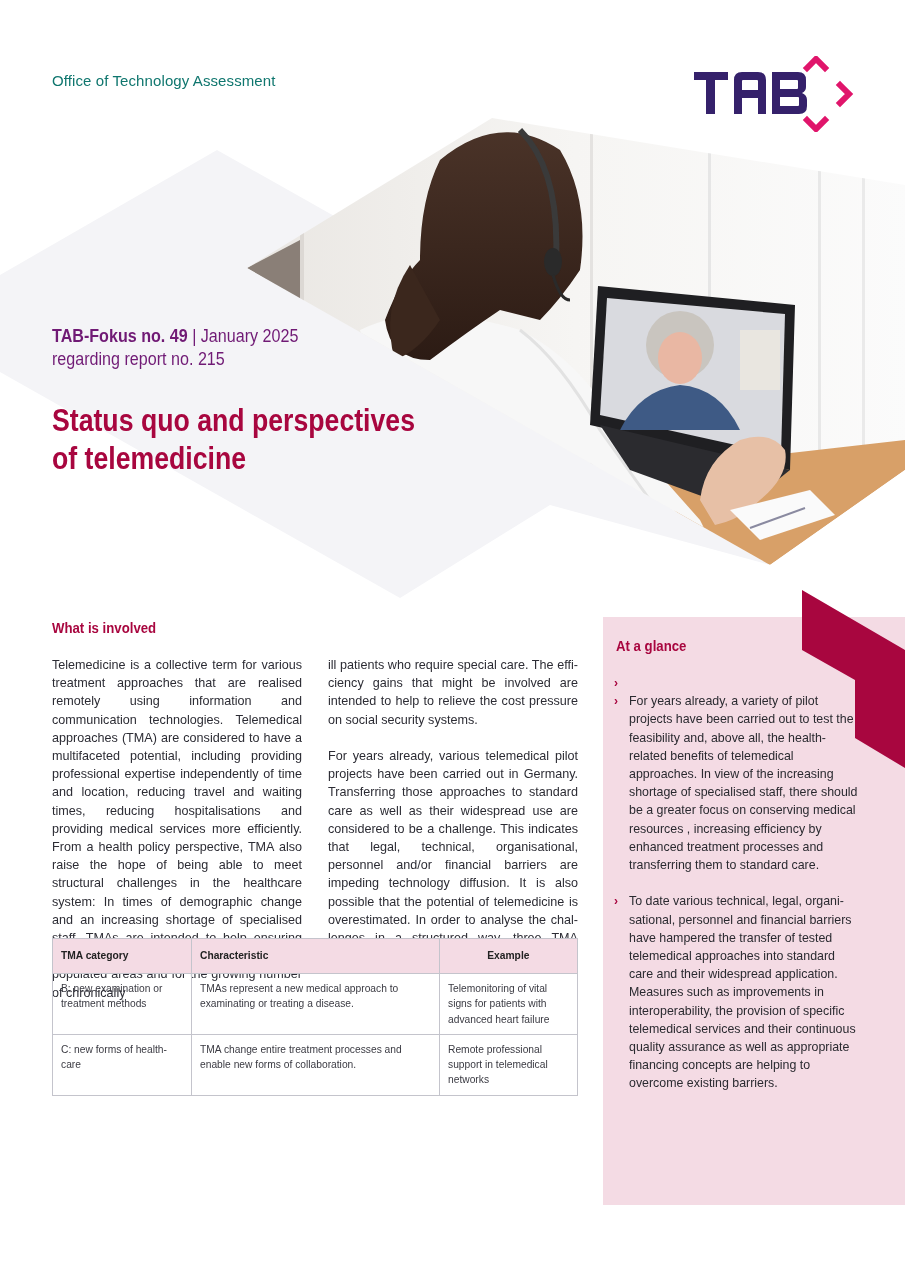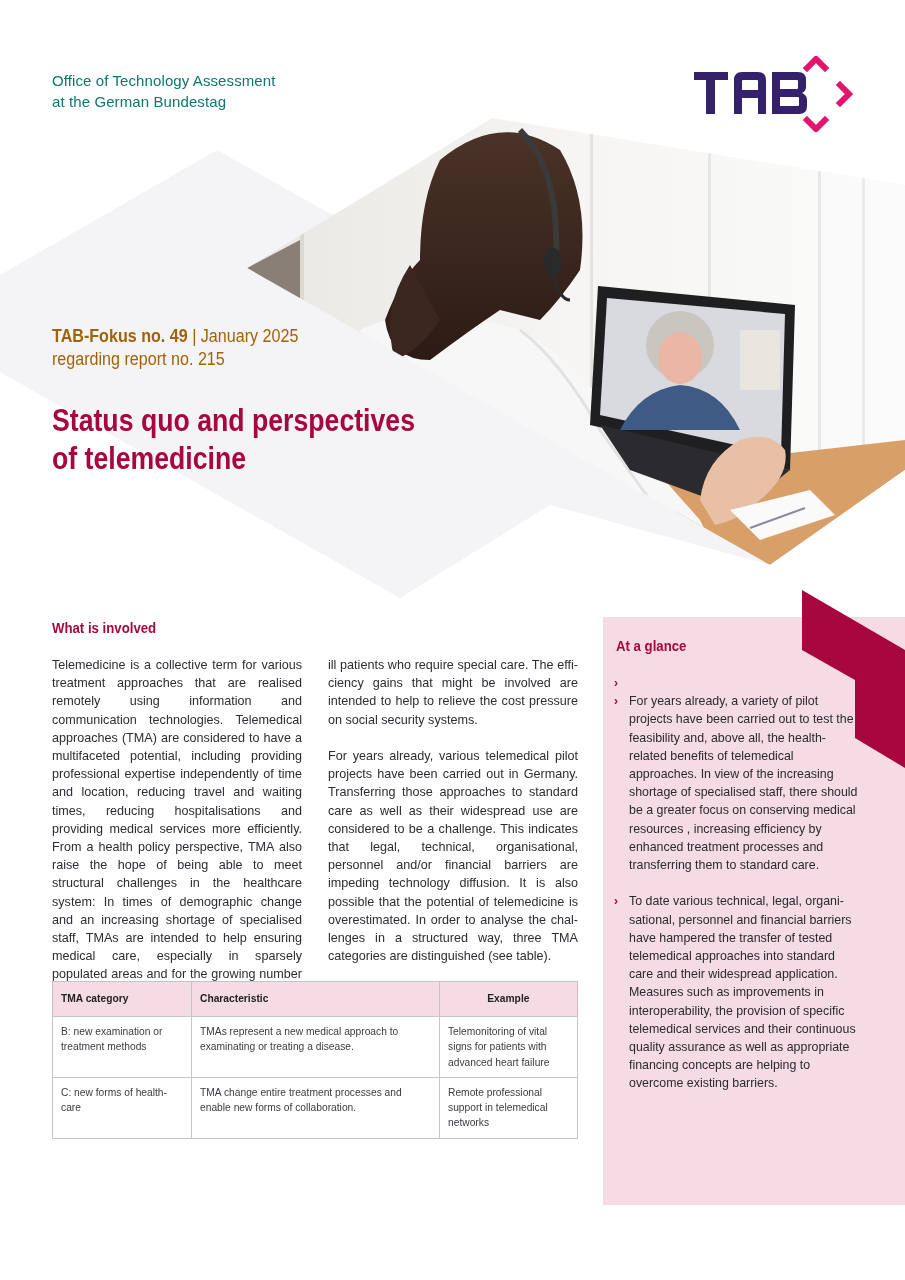--- a/index.html
+++ b/index.html
@@ -111,7 +111,6 @@
 
 <div class="org-name">
   <div>Office of Technology Assessment</div>
-  <div>at the German Bundestag</div>
 </div>
 
 <svg class="logo" viewBox="0 0 165 76" xmlns="http://www.w3.org/2000/svg">

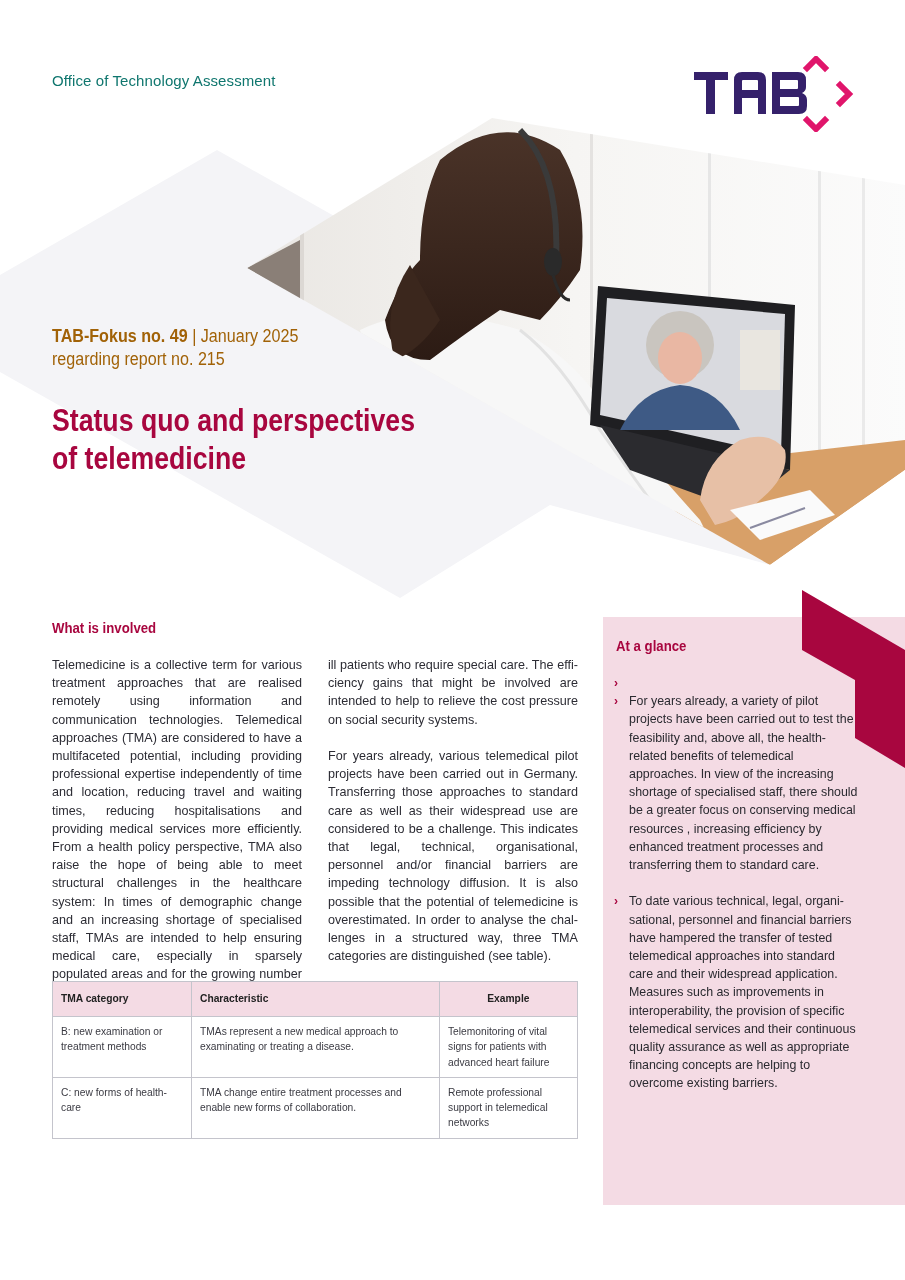--- a/index.html
+++ b/index.html
@@ -13,7 +13,7 @@
 
   .logo { position: absolute; left: 692px; top: 56px; width: 165px; height: 76px; z-index: 2; }
 
-  .meta { position: absolute; left: 52px; top: 325px; z-index: 2; color: #a16207; }
+  .meta { position: absolute; left: 52px; top: 325px; z-index: 2; color: #701a75; }
   .meta .line1 { font-size: 17.5px; line-height: 23px; white-space: nowrap; font-family: "Liberation Sans Narrow", "Liberation Sans", sans-serif; transform: scaleX(0.92); transform-origin: left; }
   .meta .line1 .bold { font-weight: bold; }
   .meta .line2 { font-size: 17.5px; line-height: 23px; white-space: nowrap; transform: scaleX(0.92); transform-origin: left; }

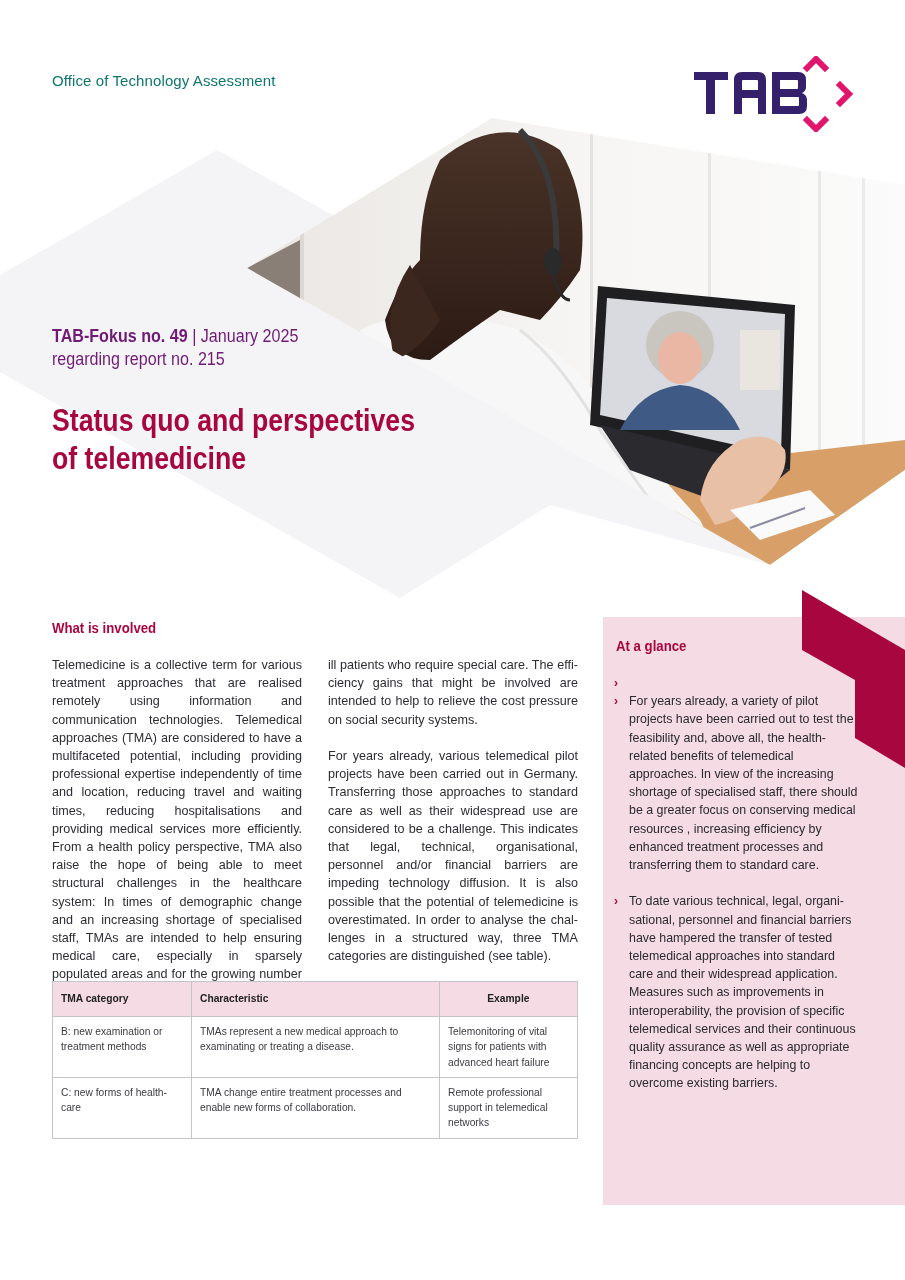--- a/index.html
+++ b/index.html
@@ -35,7 +35,7 @@
   .glance-list li { position: relative; padding-left: 15px; font-size: 12.4px; line-height: 18.2px; color: #2a2a30; margin-bottom: 18.2px; }
   .glance-list li .bullet { position: absolute; left: 0; top: 0; color: #a8063f; font-weight: bold; font-size: 12px; }
 
-  .tma-table { position: absolute; left: 52px; top: 981px; width: 526px; border-collapse: collapse; z-index: 2; font-size: 11.4px; line-height: 15.3px; }
+  .tma-table { position: absolute; left: 52px; top: 938px; width: 526px; border-collapse: collapse; z-index: 2; font-size: 11.4px; line-height: 15.3px; }
   .tma-table th, .tma-table td { border: 1.5px solid #c4c4cc; vertical-align: top; text-align: left; padding: 7px 8px; }
   .tma-table th { background: #f4dbe4; font-weight: bold; color: #222; height: 35px; vertical-align: middle; padding: 0 8px; }
   .tma-table td { color: #3a3a42; height: 56px; }

